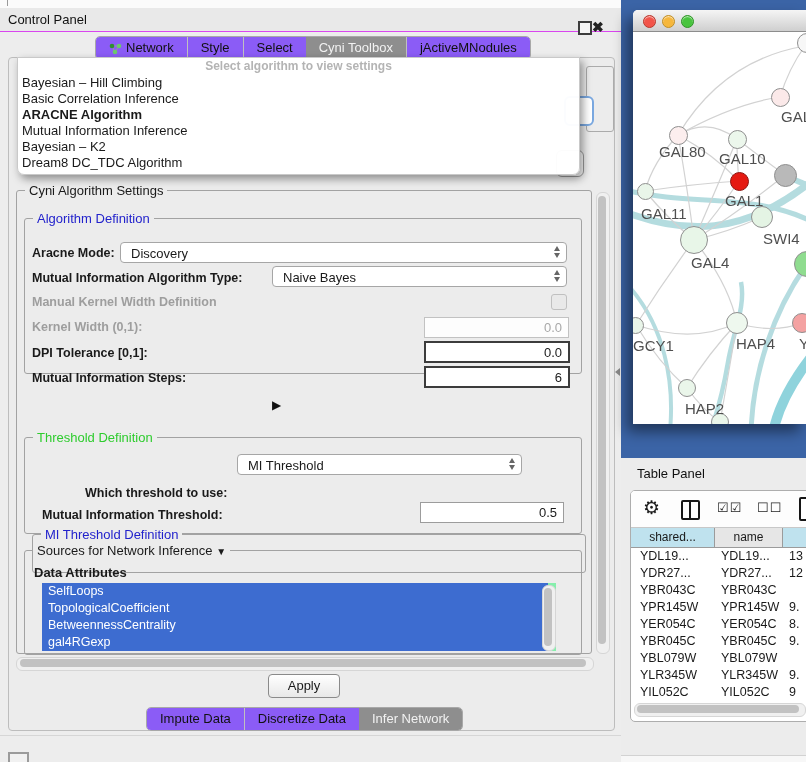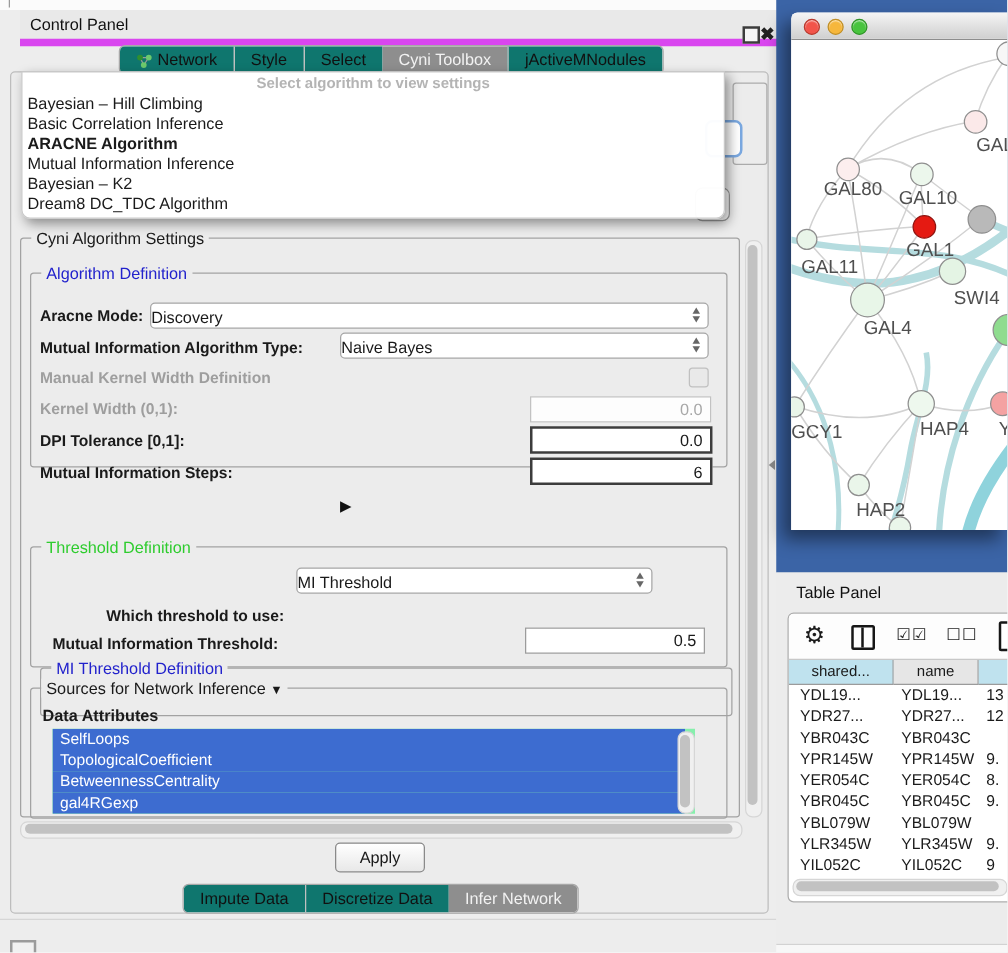--- a/index.html
+++ b/index.html
@@ -12,7 +12,7 @@
   .top-tick{left:7px;top:0;width:1px;height:6px;background:#9a9a9a;}
 
   
-  .cp-titlebar{left:16px;top:8px;width:621px;height:23px;background:#e9e9e9;border-bottom:6px solid #d946ef;}
+  .cp-titlebar{left:0;top:8px;width:621px;height:23px;background:#e9e9e9;border-bottom:1px solid #d946ef;}
   .cp-title{left:8px;top:4px;font-size:13px;color:#111;}
   .float-btn{left:578px;top:13px;width:10px;height:10px;border:2px solid #3c3c3c;background:#f5f5f5;}
   .close-btn{left:592px;top:10px;font-size:14px;font-weight:bold;color:#222;line-height:18px;}

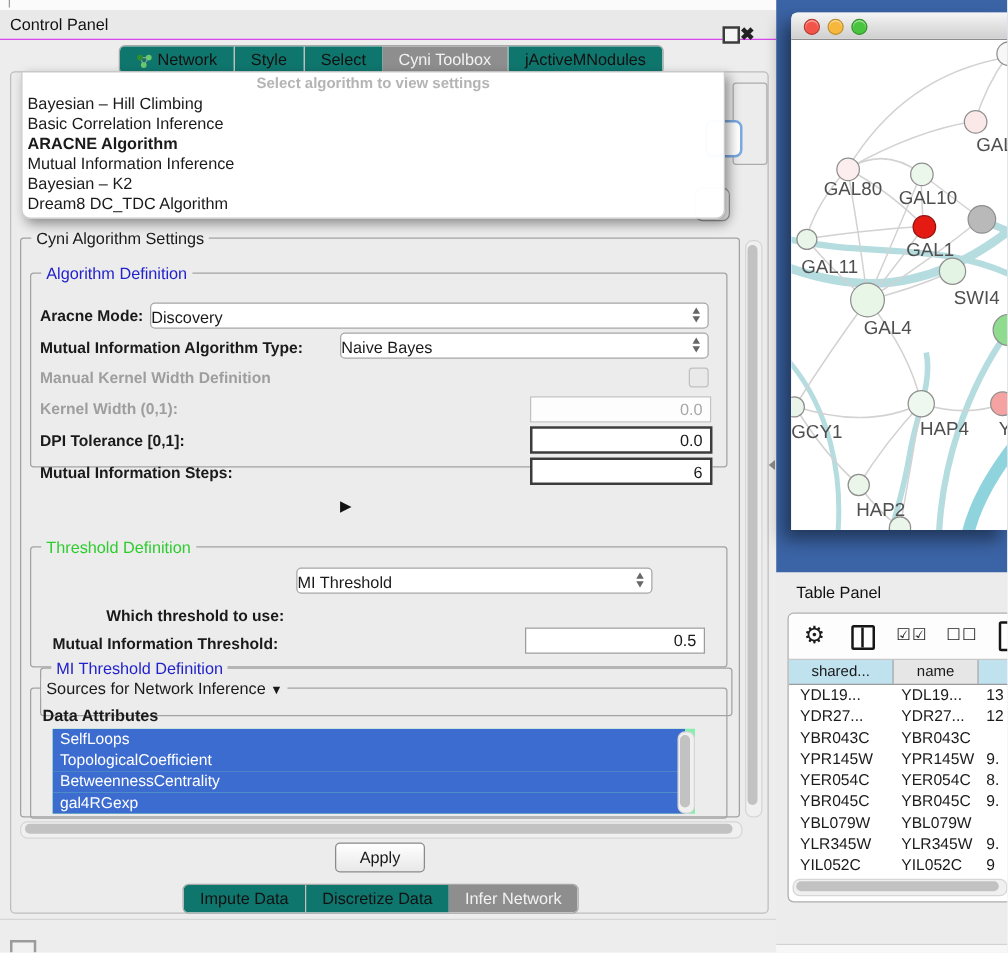--- a/index.html
+++ b/index.html
@@ -18,7 +18,7 @@
   .close-btn{left:592px;top:10px;font-size:14px;font-weight:bold;color:#222;line-height:18px;}
 
   .tabstrip{display:flex;border:1px solid #a8a8a8;border-radius:5px;overflow:hidden;background:#fff;height:22px;}
-  .tab{font-size:13px;line-height:22px;padding:0 13px;background:#0f766e;color:#111;border-left:1px solid #c0c0c0;white-space:nowrap;display:flex;align-items:center;gap:4px;}
+  .tab{font-size:13px;line-height:22px;padding:0 13px;background:#8b5cf6;color:#111;border-left:1px solid #c0c0c0;white-space:nowrap;display:flex;align-items:center;gap:4px;}
   .tab:first-child{border-left:none;}
   .tab.sel{background:#8e8e8e;color:#f2f2f2;border-left:none;}
 

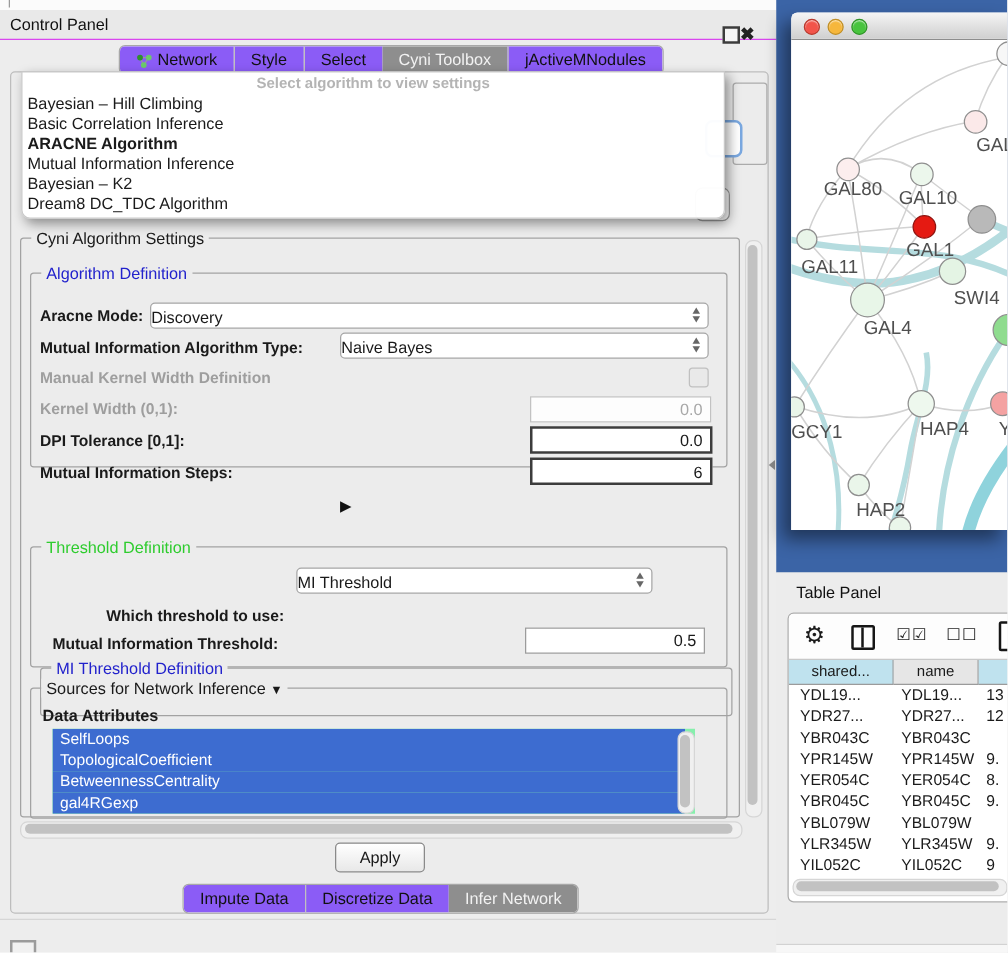--- a/index.html
+++ b/index.html
@@ -31,7 +31,7 @@
 
   .lbl{position:absolute;font-size:12.5px;font-weight:bold;white-space:nowrap;}
   .lbl.dis{color:#9e9e9e;}
-  .combo{position:absolute;background:#fff;border:1px solid #a6a6a6;border-radius:4px;height:21px;font-size:13px;line-height:21px;box-sizing:border-box;}
+  .combo{position:absolute;background:#fff;border:1px solid #a6a6a6;border-radius:4px;height:21px;font-size:13px;line-height:21px;padding-left:10px;box-sizing:border-box;}
   .combo .stepper{position:absolute;right:6px;top:3px;display:flex;flex-direction:column;gap:2px;}
   .tri-up{width:0;height:0;border-left:3.5px solid transparent;border-right:3.5px solid transparent;border-bottom:5px solid #666;}
   .tri-dn{width:0;height:0;border-left:3.5px solid transparent;border-right:3.5px solid transparent;border-top:5px solid #666;}

